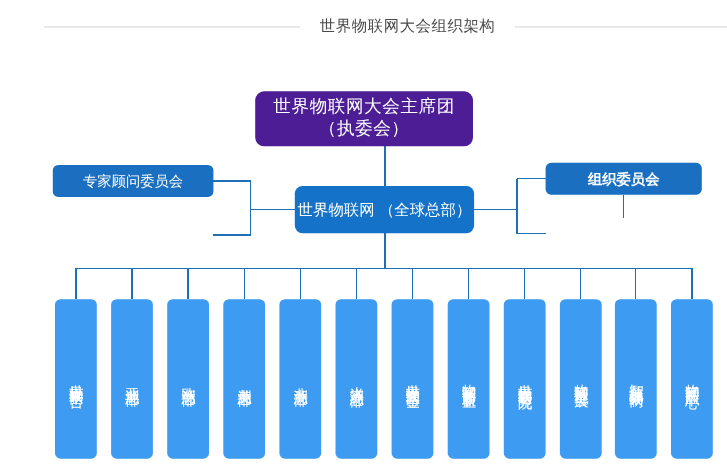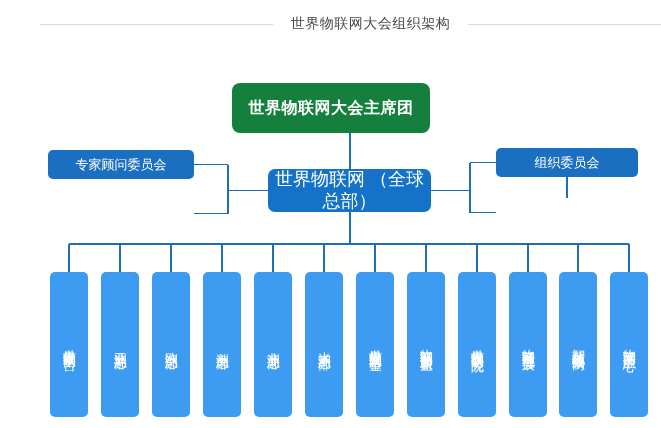--- a/index.html
+++ b/index.html
@@ -83,10 +83,10 @@
     top: 83px;
     width: 198px;
     height: 50px;
-    background: #15803d;
+    background: #4c1d95;
     border-radius: 8px;
     font-size: 16px;
-    font-weight: bold;
+    font-weight: normal;
     letter-spacing: 0.5px;
   }
   .node-chairman .node-line { display: block; }

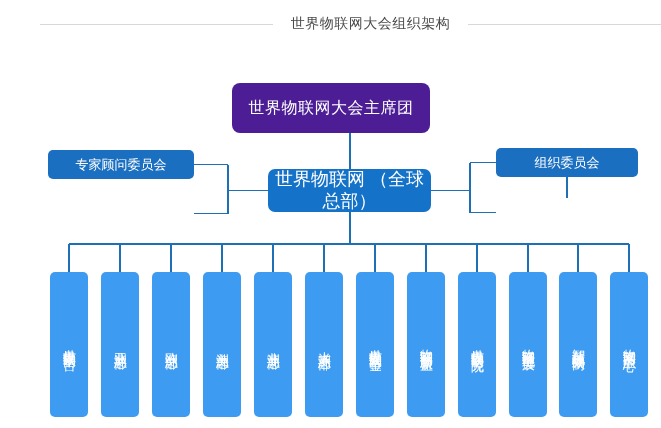--- a/index.html
+++ b/index.html
@@ -188,6 +188,7 @@
   <div class="node node-chairman">
     <div>
       <span class="node-line">世界物联网大会主席团</span>
+      <span class="node-line">（执委会）</span>
     </div>
   </div>
 

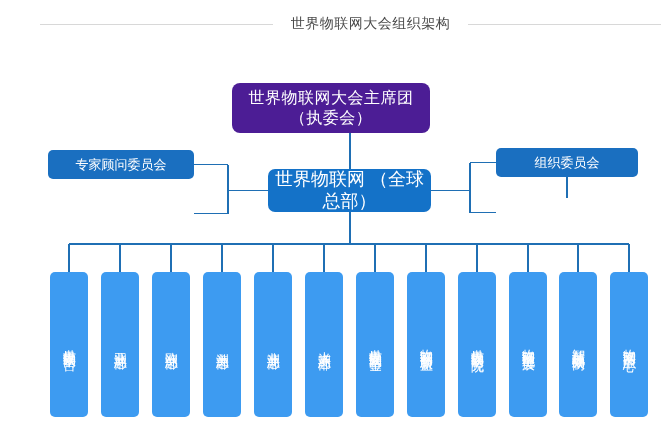--- a/index.html
+++ b/index.html
@@ -111,7 +111,7 @@
   }
   .node-advisory { left: 48px;  top: 150px; }
   .node-standard { left: 48px;  top: 199px; }
-  .node-organizing { left: 496px; top: 148px; width: 142px; height: 29px; }
+  .node-organizing { left: 496px; top: 148px; width: 142px; height: 29px; font-weight: bold; }
   .node-secretariat {
     left: 496px; top: 198px; width: 142px; height: 29px;
     background: #17b3ec;

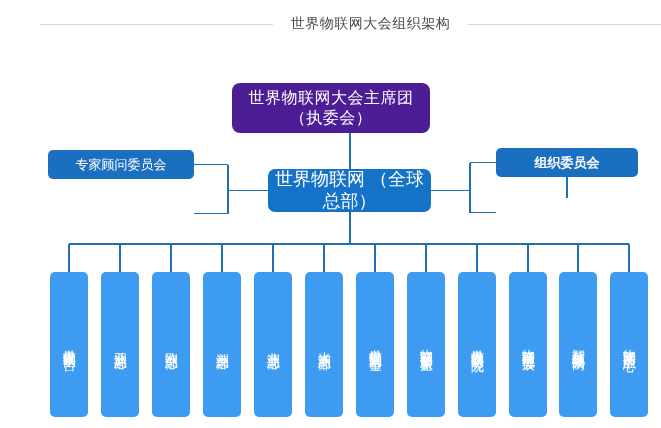--- a/index.html
+++ b/index.html
@@ -99,7 +99,7 @@
     height: 43px;
     background: #1472c8;
     border-radius: 7px;
-    font-size: 18px;
+    font-size: 14px;
   }
 
   

